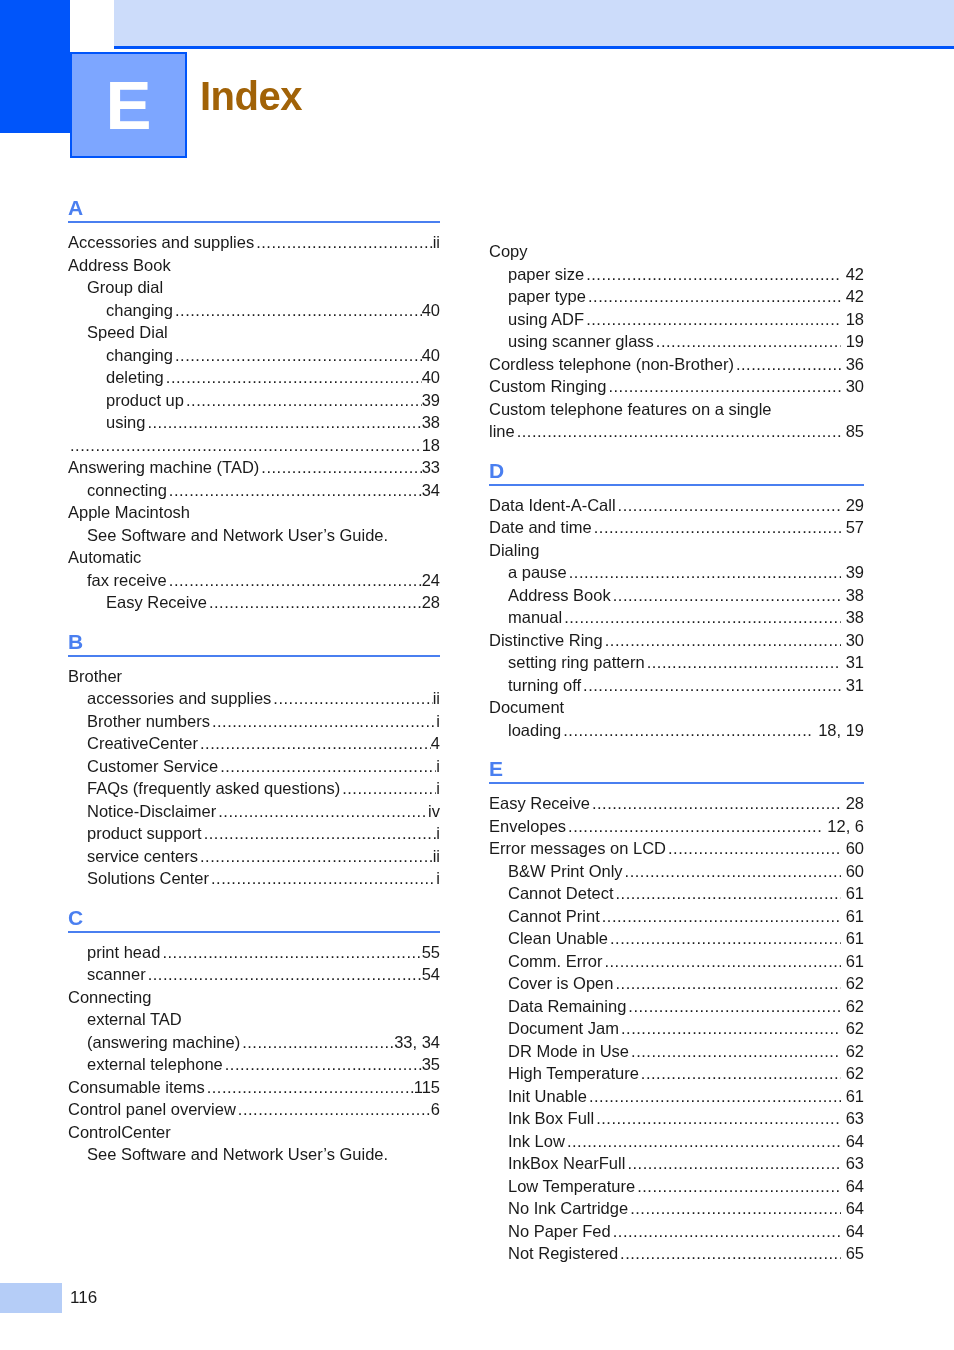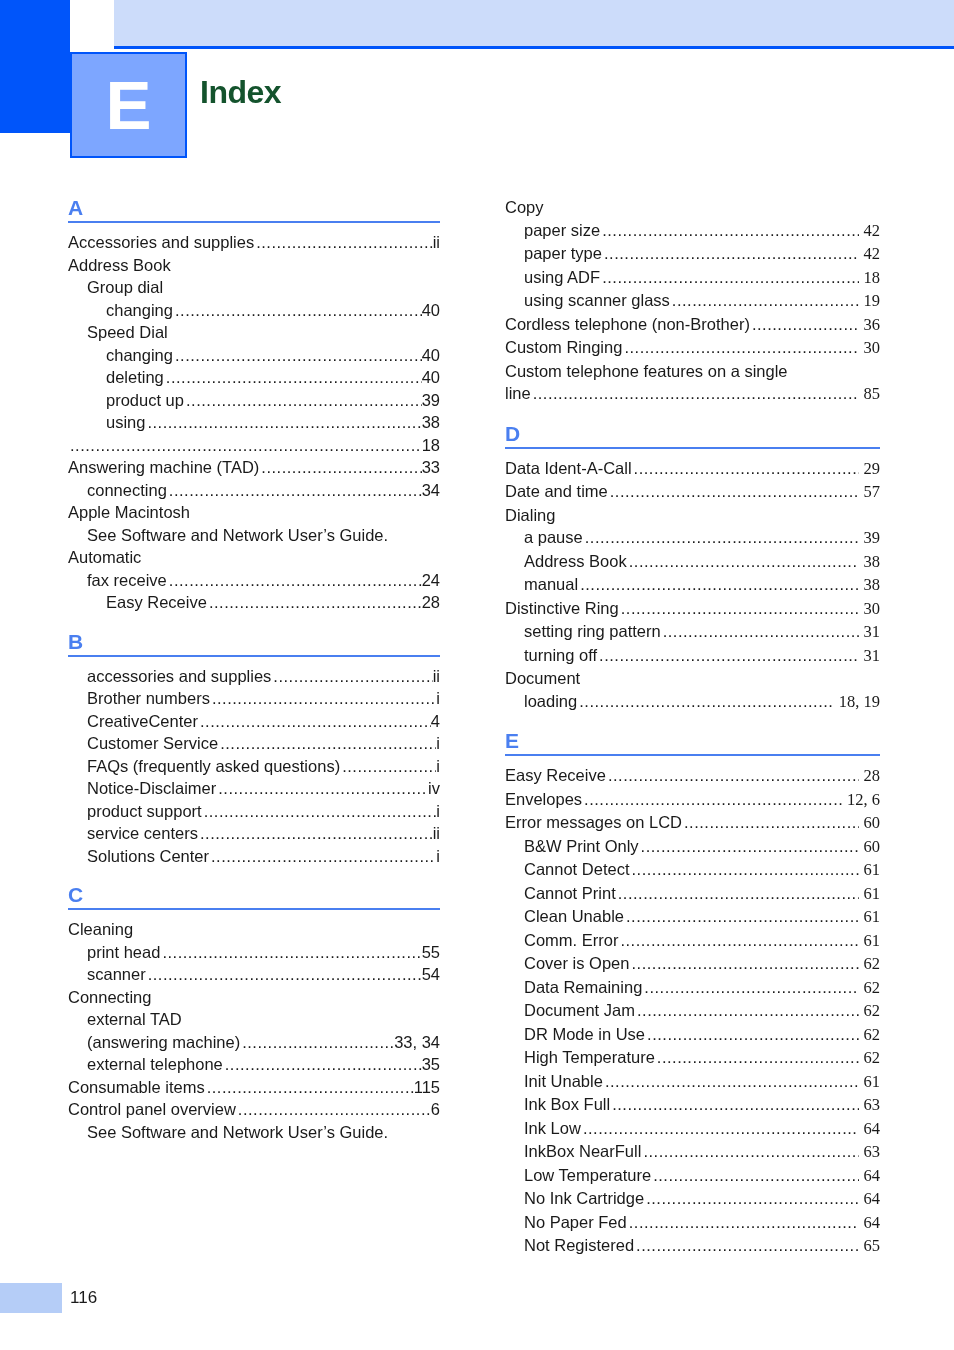--- a/index.html
+++ b/index.html
@@ -59,9 +59,9 @@
   .page-title {
     position: absolute;
     left: 200px; top: 74px;
-    font-size: 32px;
+    font-size: 40px;
     font-weight: bold;
-    color: #14532d;
+    color: #a16207;
     letter-spacing: -0.5px;
   }
 

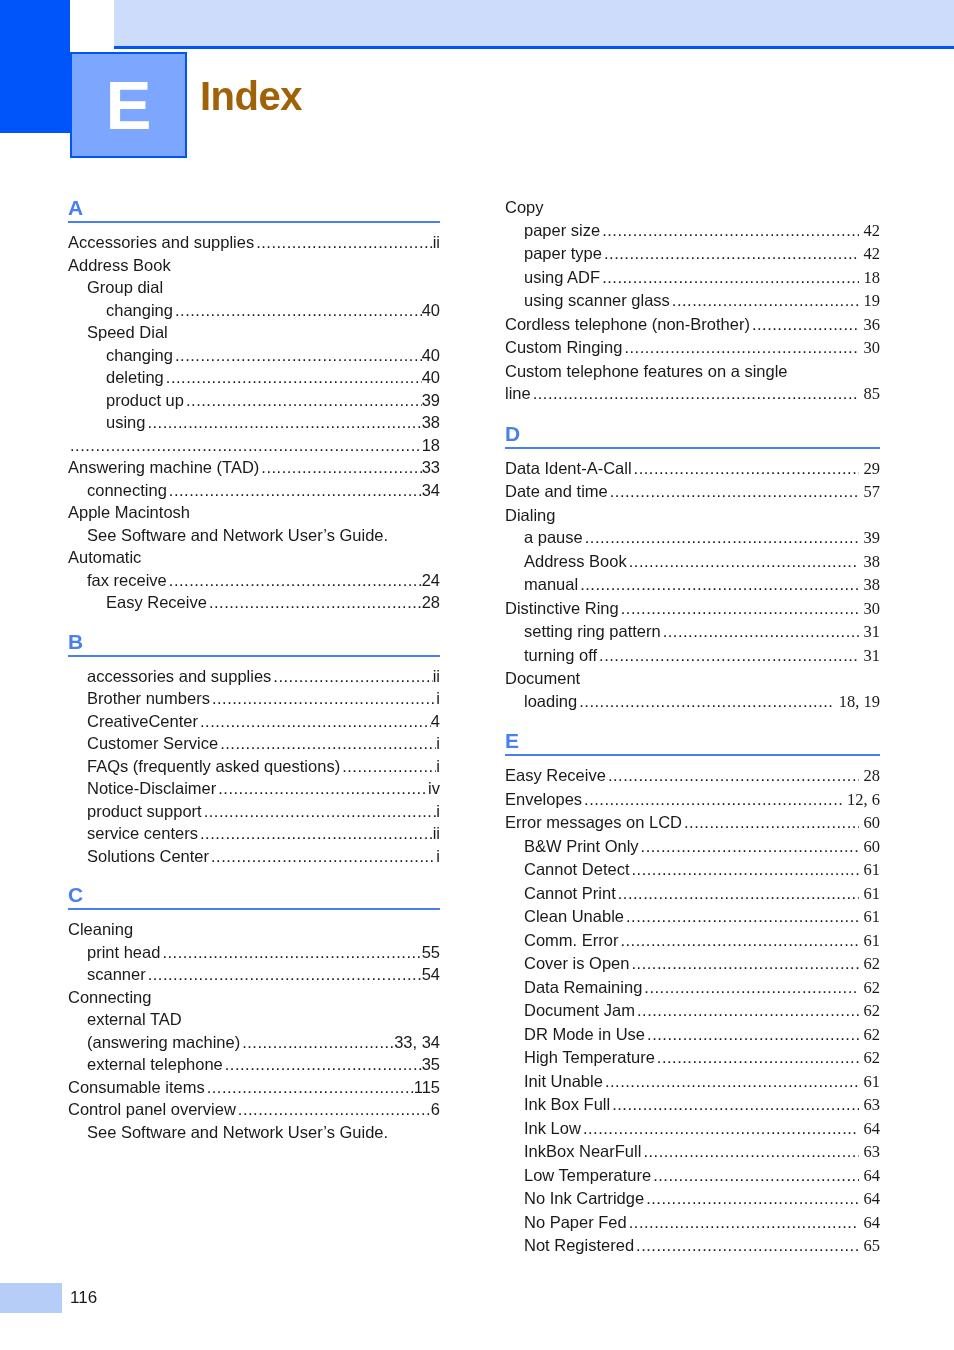--- a/index.html
+++ b/index.html
@@ -76,7 +76,7 @@
     top: 0;
   }
   .col-left  { left: 68px;  width: 372px; }
-  .col-right { left: 505px; width: 375px; }
+  .col-right { left: 489px; width: 375px; margin-top: 44px; }
 
   .section {
     margin: 0;

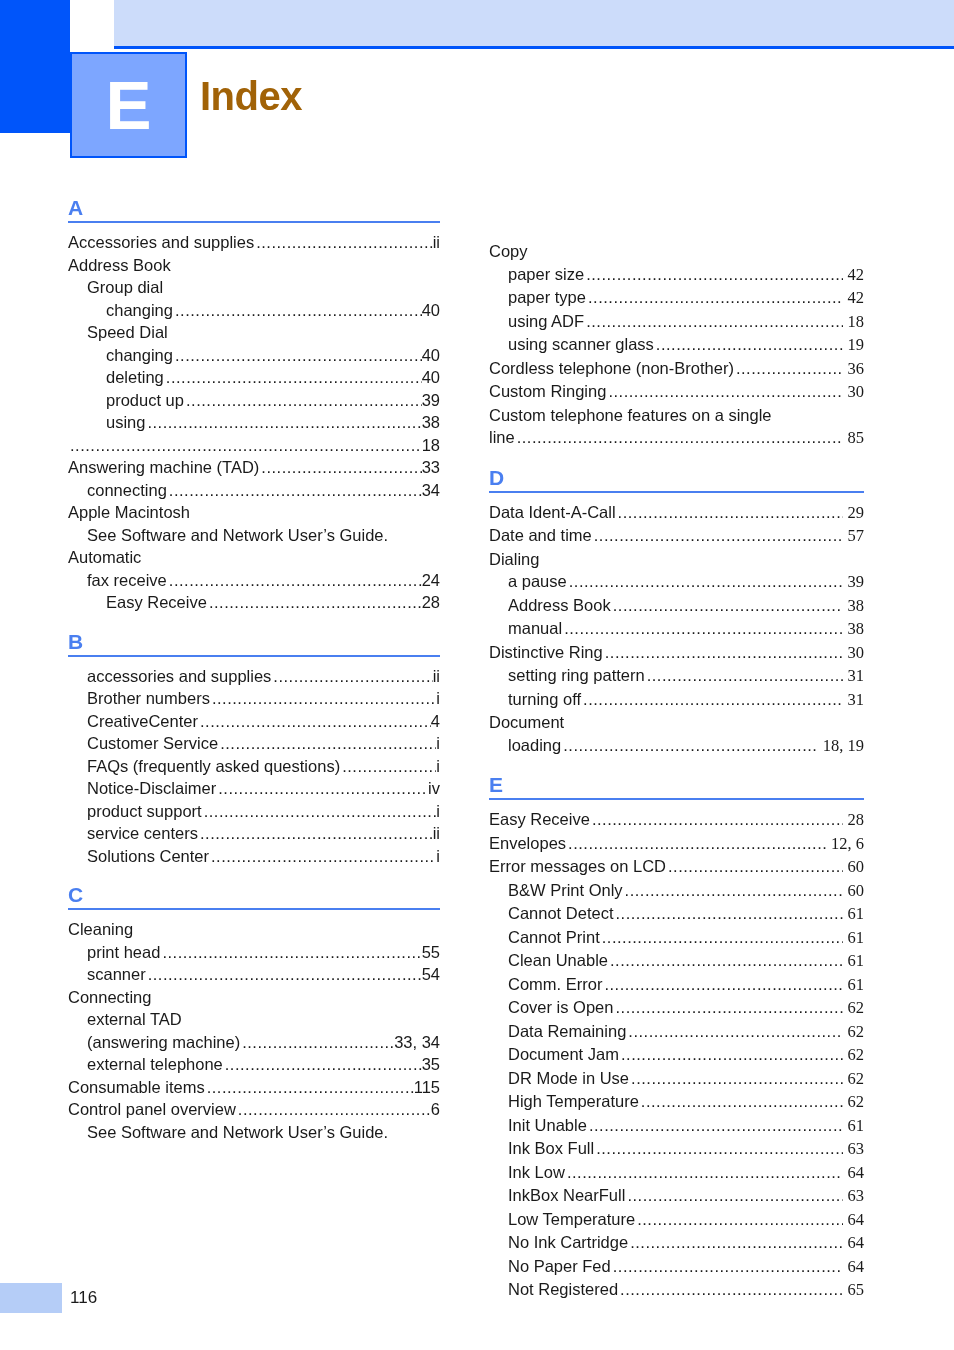--- a/index.html
+++ b/index.html
@@ -123,7 +123,7 @@
   
   .col-left .entry .pg { padding-left: 0px; }
   
-  .col-right .entry .pg { padding-left: 5px; font-family: Liberation Serif, serif; }
+  .col-right .entry .pg { padding-left: 5px; }
 
   .lvl0 { padding-left: 0px; }
   .lvl1 { padding-left: 19px; }

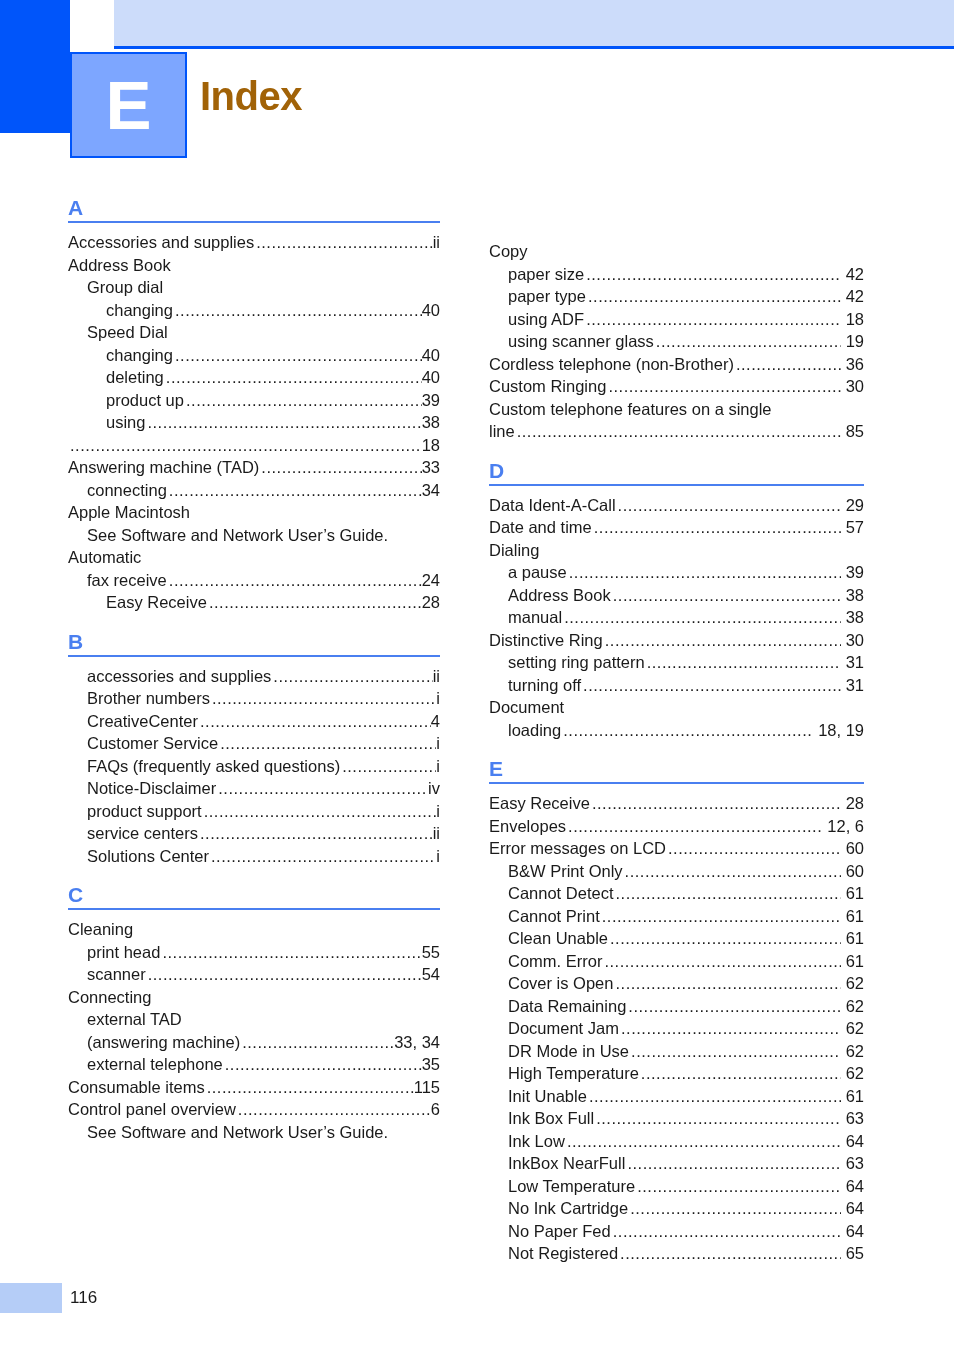--- a/index.html
+++ b/index.html
@@ -242,6 +242,9 @@
         <div class="sec-letter">B</div>
         <div class="sec-rule"></div>
         <div class="entries">
+          <div class="entry lvl0 plain">
+            <span class="txt">Brother</span>
+          </div>
           <div class="entry lvl1">
             <span class="txt">accessories and supplies</span>
             <span class="leader">...................................................................................................................</span>

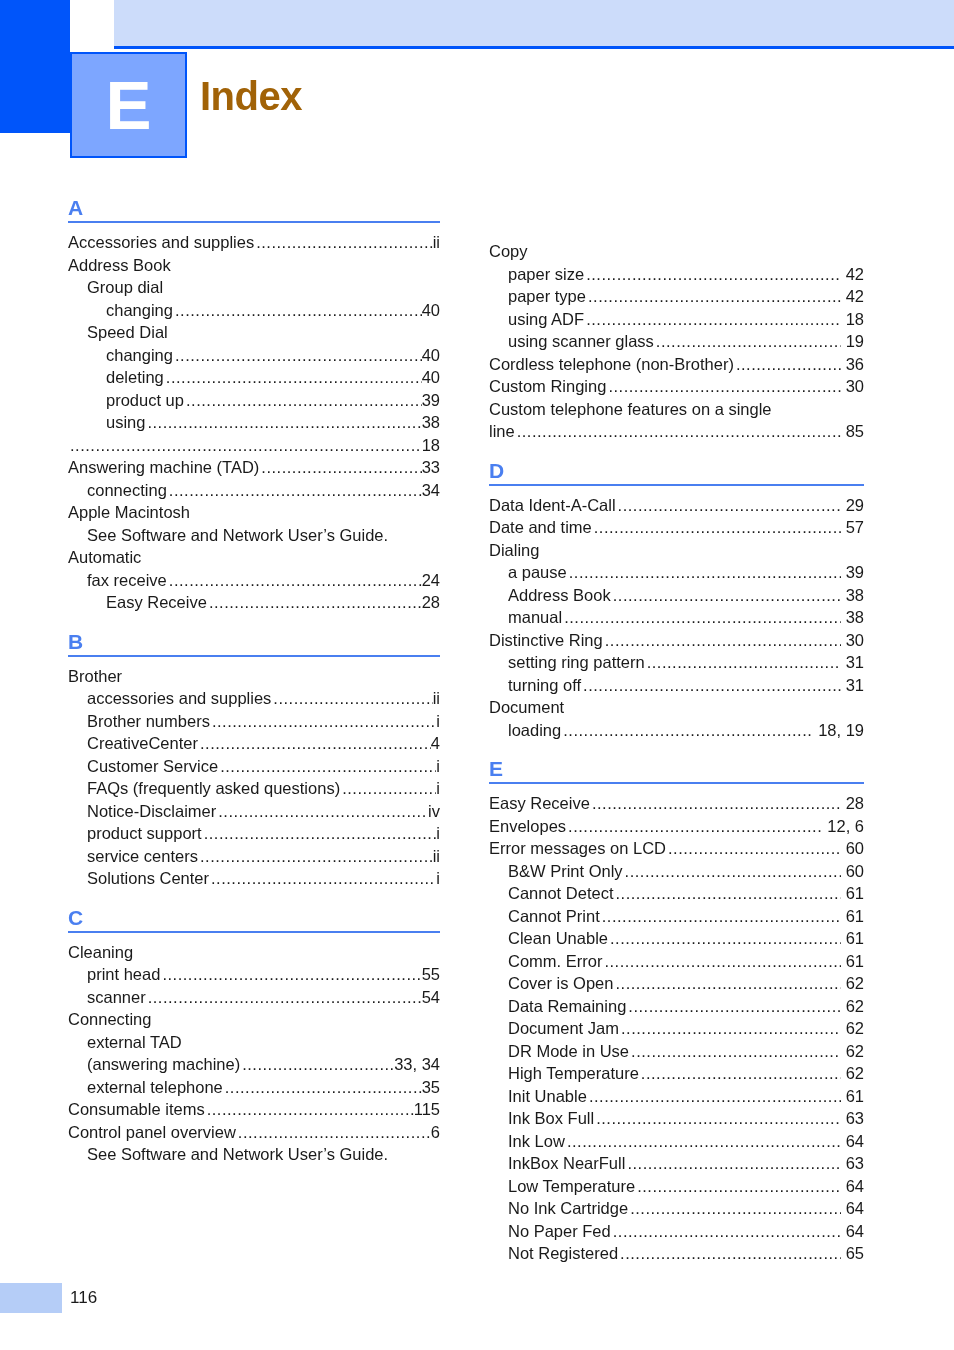--- a/index.html
+++ b/index.html
@@ -296,9 +296,6 @@
         <div class="sec-letter">C</div>
         <div class="sec-rule"></div>
         <div class="entries">
-          <div class="entry lvl0 plain">
-            <span class="txt">Cleaning</span>
-          </div>
           <div class="entry lvl1">
             <span class="txt">print head</span>
             <span class="leader">...................................................................................................................</span>

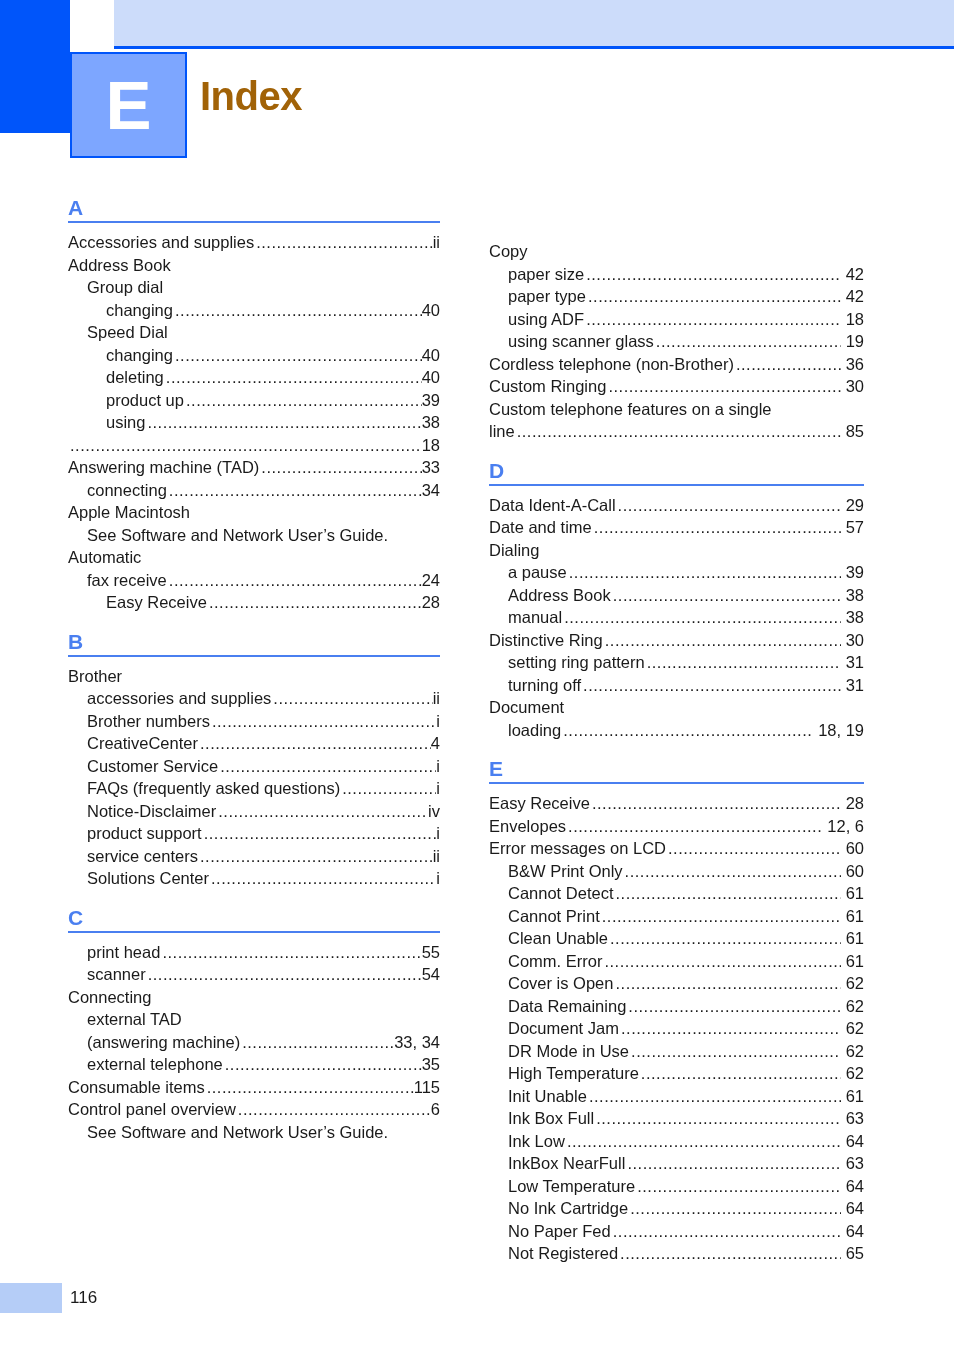--- a/index.html
+++ b/index.html
@@ -332,6 +332,9 @@
             <span class="leader">...................................................................................................................</span>
             <span class="pg">6</span>
           </div>
+          <div class="entry lvl0 plain">
+            <span class="txt">ControlCenter</span>
+          </div>
           <div class="entry lvl1 plain">
             <span class="txt">See Software and Network User’s Guide.</span>
           </div>

